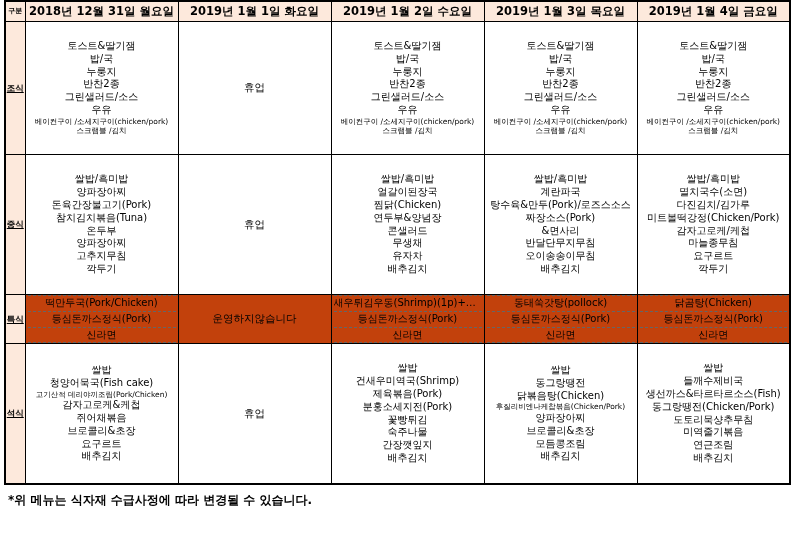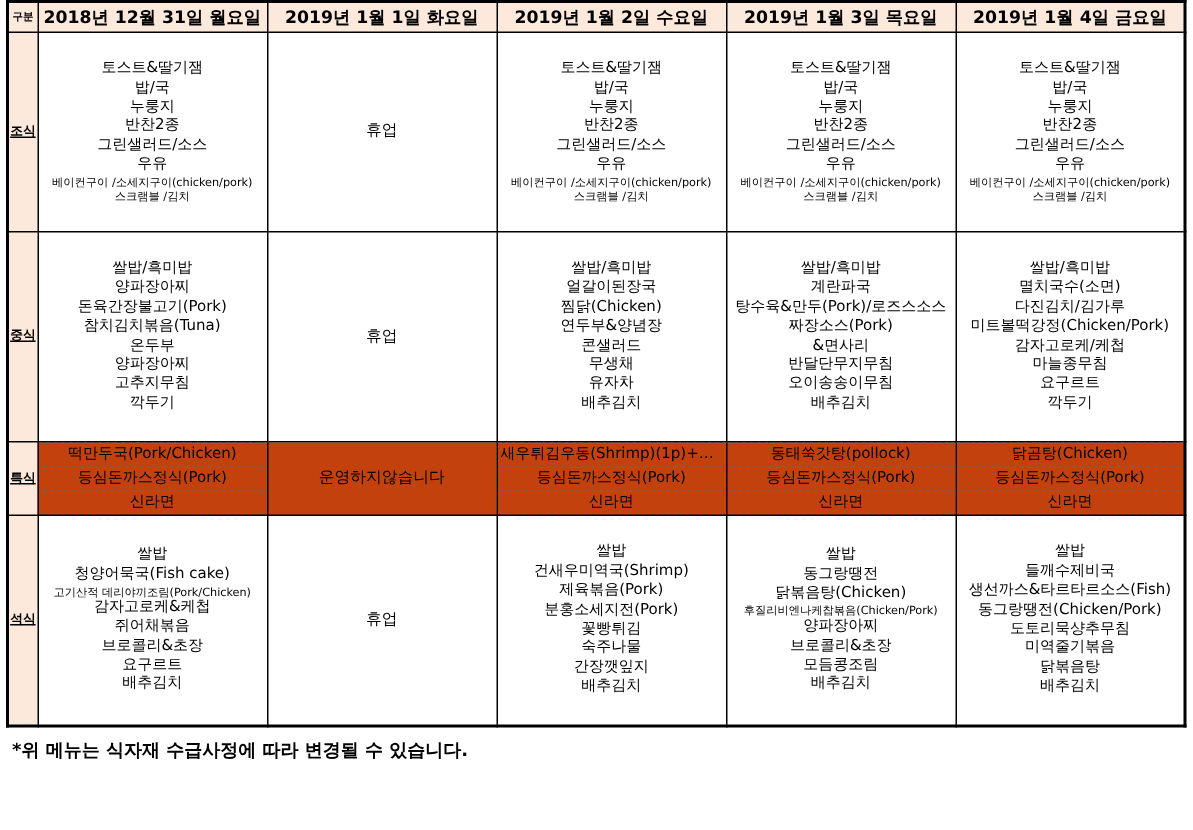--- a/index.html
+++ b/index.html
@@ -308,7 +308,7 @@
             <div>동그랑땡전(Chicken/Pork)</div>
             <div>도토리묵샹추무침</div>
             <div>미역줄기볶음</div>
-            <div>닭볶음탕</div>
+            <div>연근조림</div>
             <div>배추김치</div>
           </td>
       </tr>

